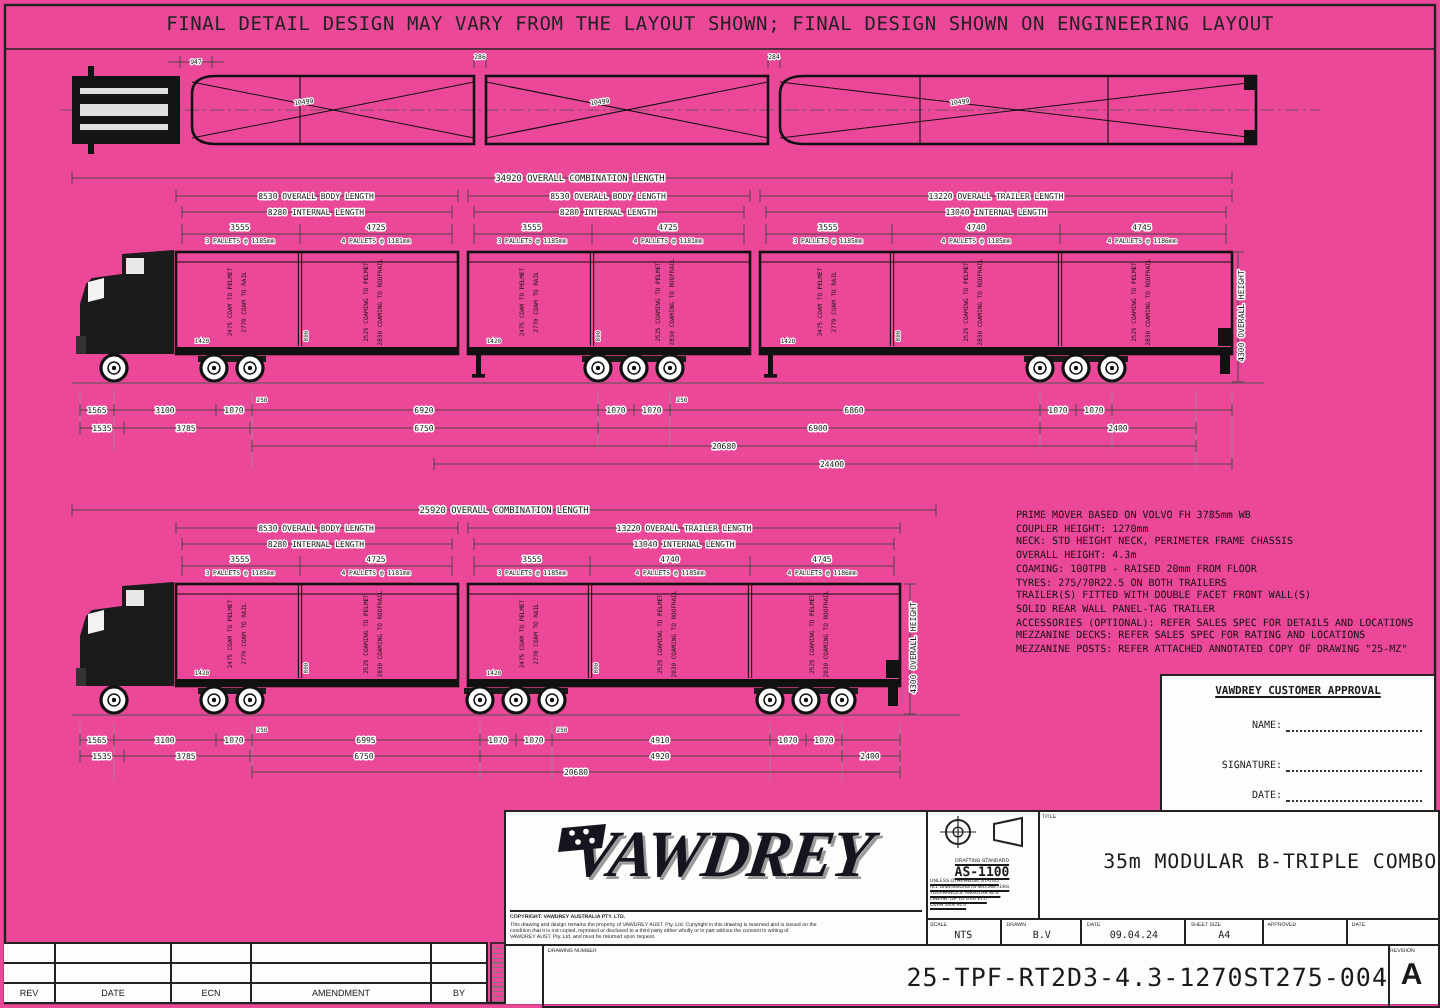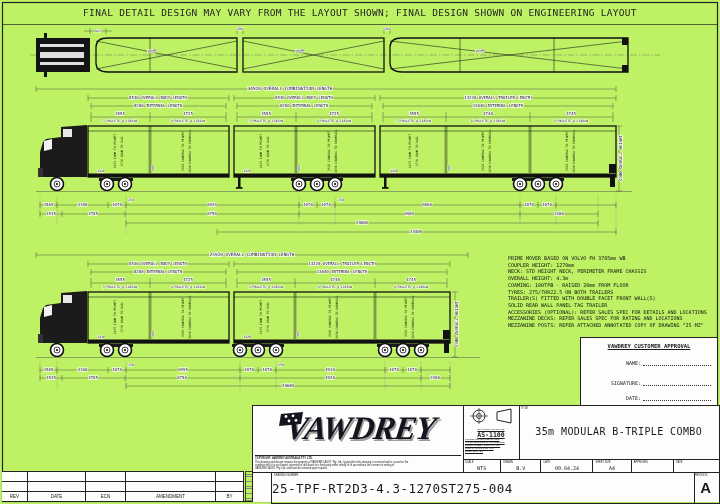--- a/index.html
+++ b/index.html
@@ -3,7 +3,7 @@
 <meta charset="utf-8">
 <style>
   html,body{margin:0;padding:0;background:#e8e8e8;}
-  #sheet{position:relative;width:720px;height:504px;background:#bef264;overflow:hidden;
+  #sheet{position:relative;width:720px;height:504px;background:#ec4899;overflow:hidden;
          font-family:"Liberation Sans",sans-serif;color:#1a1a1a;}
   svg text{fill:#151515;}
   .d  {font:4px "DejaVu Sans Mono",monospace;text-anchor:middle;paint-order:stroke;stroke:#fdfdfc;stroke-width:1.5px;stroke-linejoin:round;}

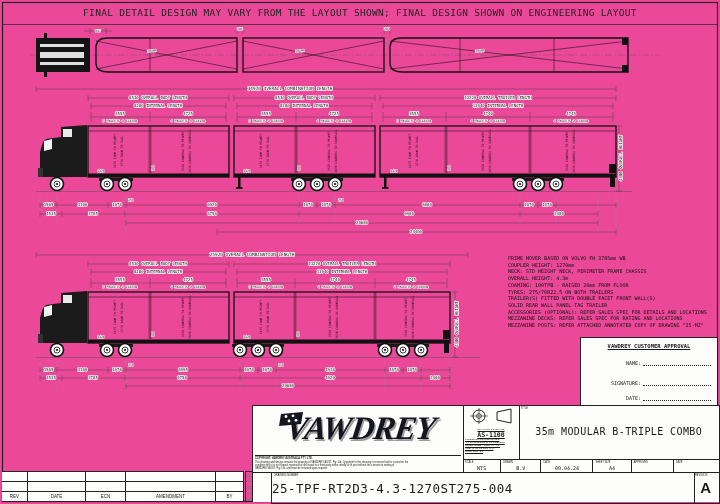--- a/index.html
+++ b/index.html
@@ -45,7 +45,7 @@
   .asCell .tol{font-size:2.4px;line-height:2.9px;text-align:left;padding-left:2px;}
   .titleCell{left:266px;top:0;width:199.5px;height:53px;}
   .tinyLbl{position:absolute;left:2px;top:1px;font-size:2.6px;color:#222;}
-  .titleTxt{margin-top:20px;text-align:center;font:10px "DejaVu Sans Mono",monospace;letter-spacing:.4px;}
+  .titleTxt{margin-top:20px;text-align:right;font:10px "DejaVu Sans Mono",monospace;letter-spacing:.4px;}
   .scaleRow{left:210px;top:53px;width:255.5px;height:12.5px;display:flex;border-top:.8px solid #222;}
   .sc{position:relative;border-right:.7px solid #222;height:100%;}
   .sc .val{text-align:center;font:5px "DejaVu Sans Mono",monospace;margin-top:5px;}

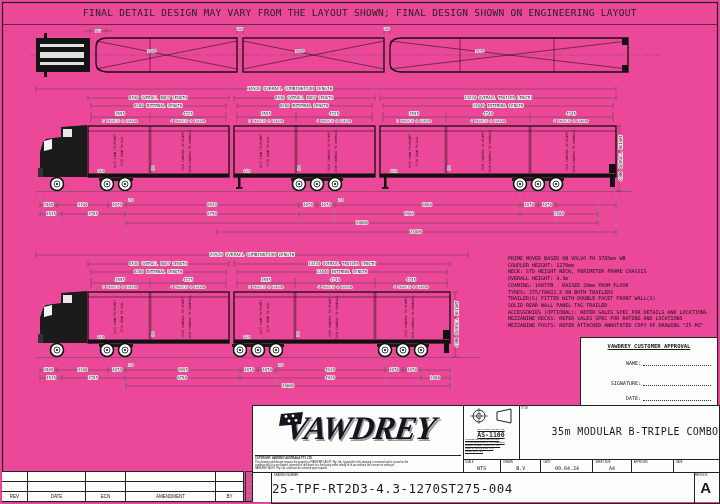--- a/index.html
+++ b/index.html
@@ -50,7 +50,7 @@
   .sc{position:relative;border-right:.7px solid #222;height:100%;}
   .sc .val{text-align:center;font:5px "DejaVu Sans Mono",monospace;margin-top:5px;}
   .numberCell{left:18px;top:65.5px;width:422px;height:30px;border:1px solid #222;}
-  .numTxt{text-align:left;font:12.5px "DejaVu Sans Mono",monospace;letter-spacing:.5px;margin-top:8px;}
+  .numTxt{text-align:right;font:12.5px "DejaVu Sans Mono",monospace;letter-spacing:.5px;margin-top:8px;}
   .revCell{left:440px;top:65.5px;width:25.5px;height:30px;border:1px solid #222;border-left:none;}
   .revTxt{text-align:center;font:bold 15px "Liberation Sans",sans-serif;margin-top:6px;}
 </style>

